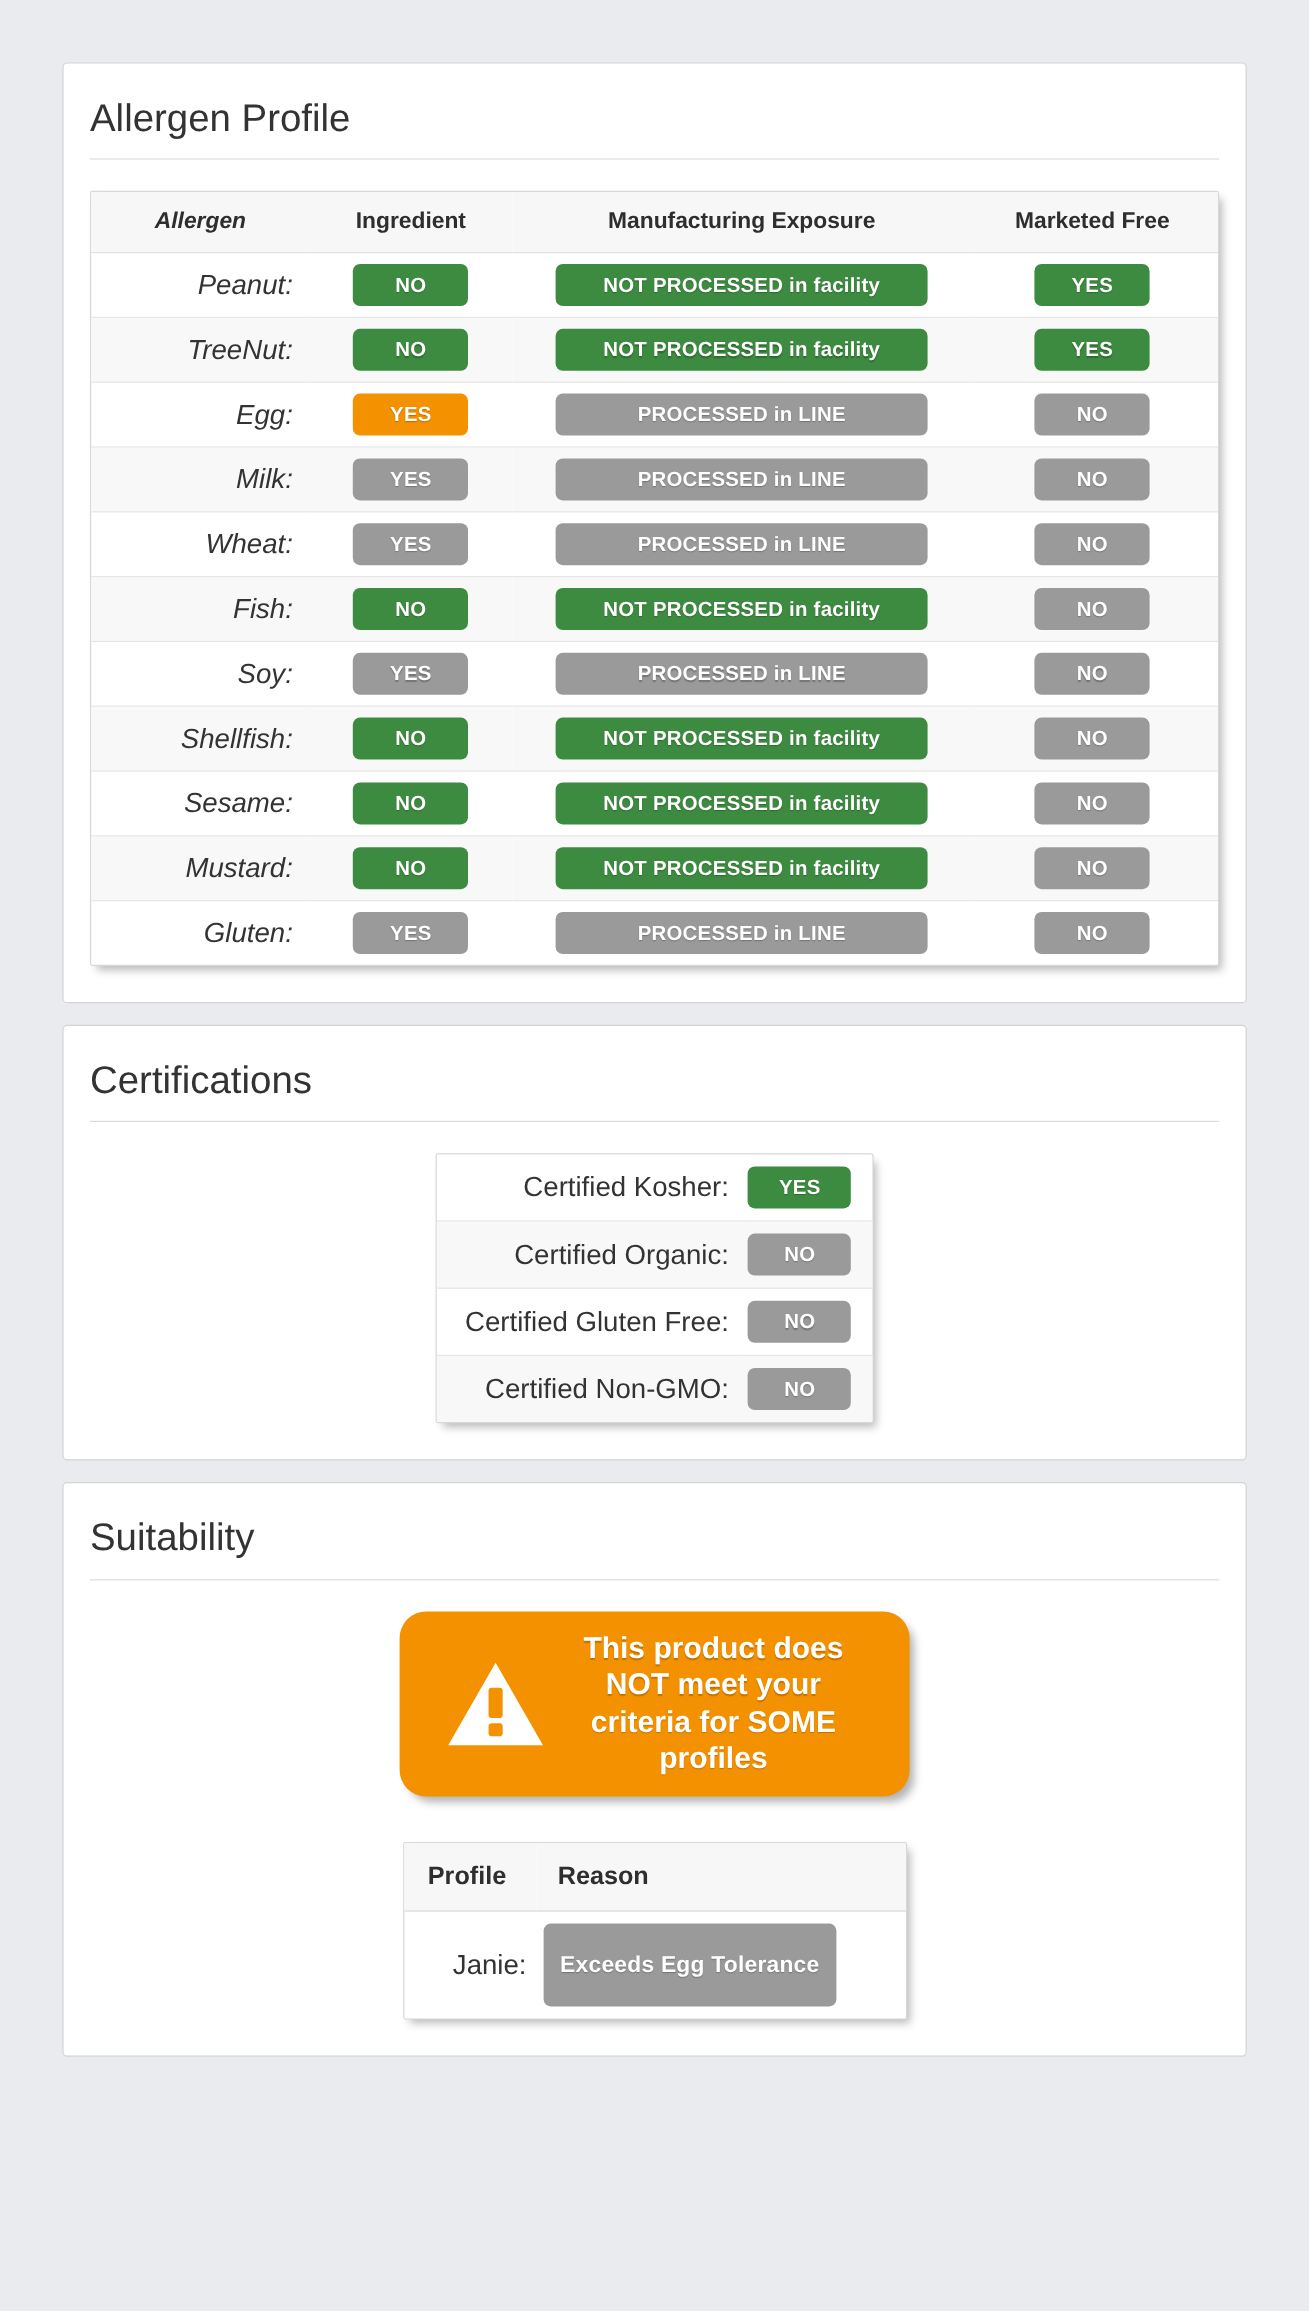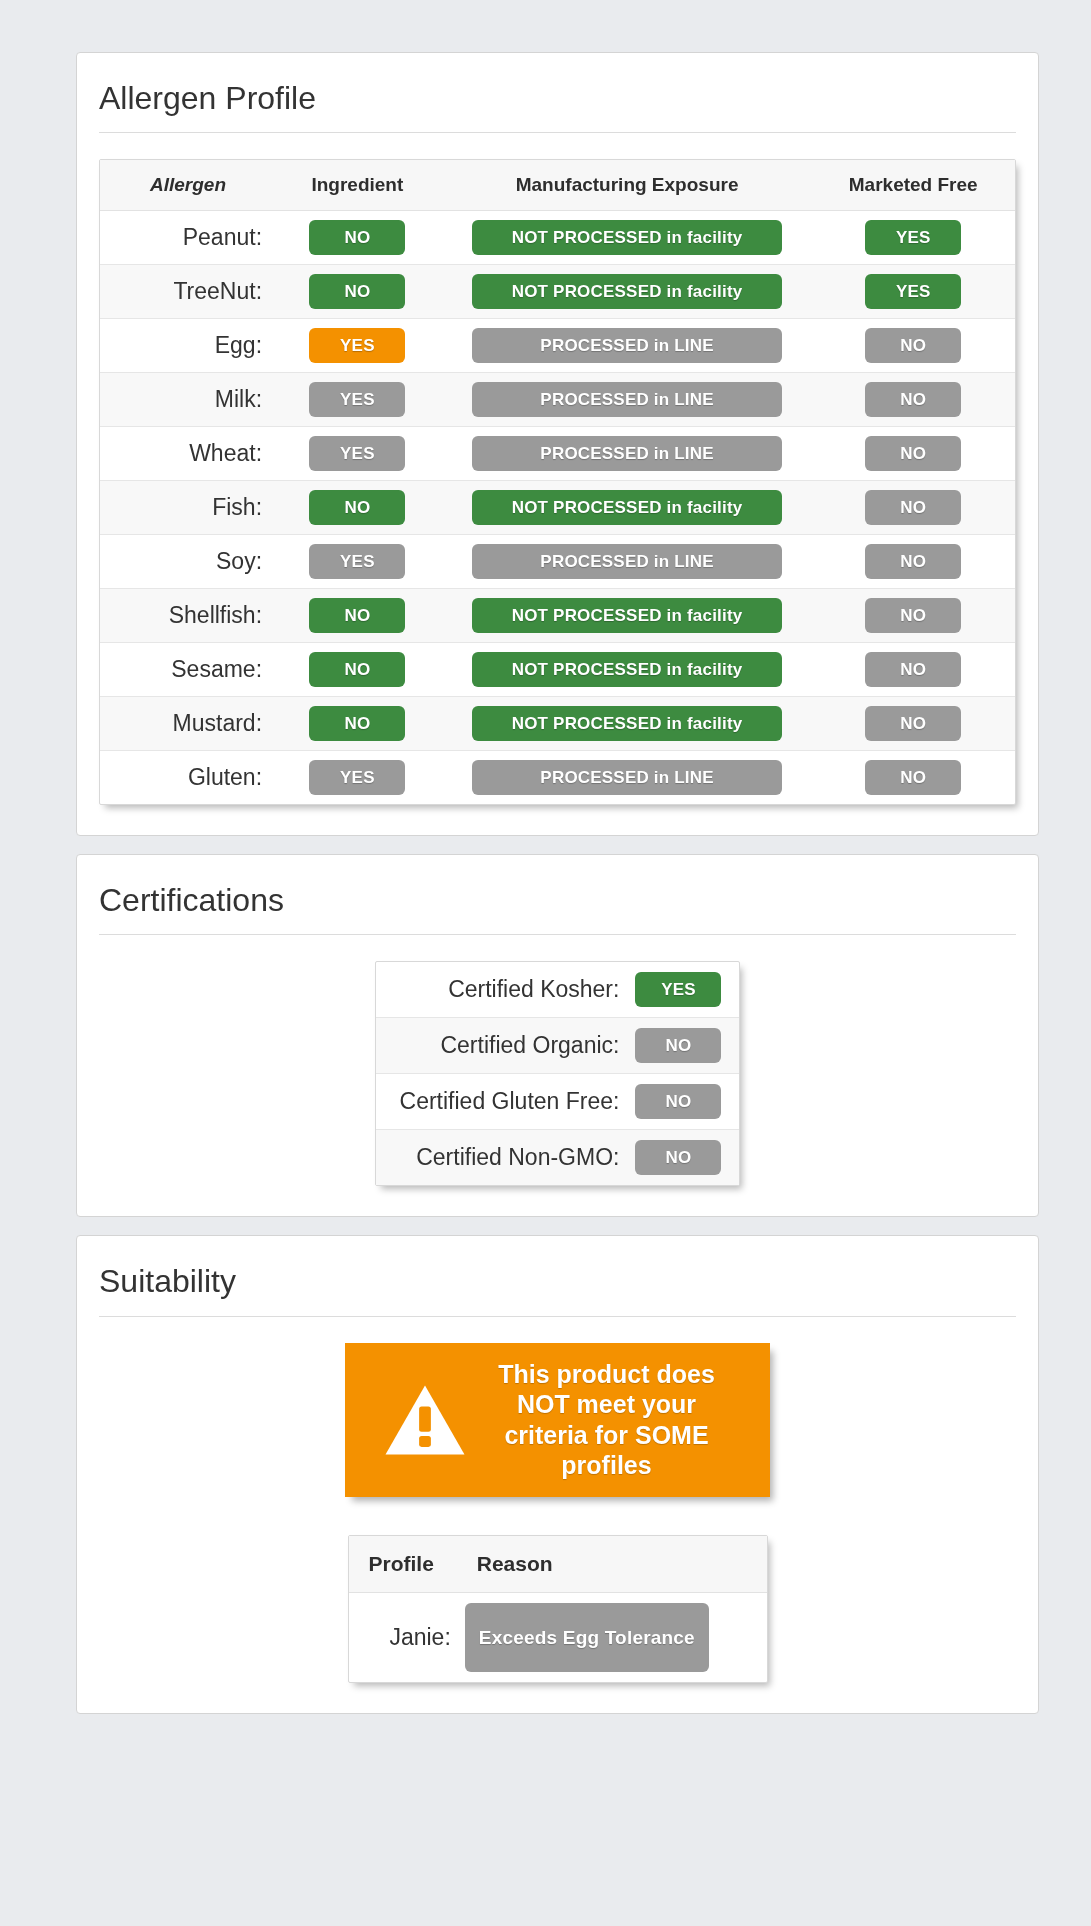--- a/index.html
+++ b/index.html
@@ -21,7 +21,6 @@
     border-radius: 4px;
     margin-bottom: 18px;
     padding: 28px 22px 30px 22px;
-    margin-left: 24px;
   }
   .panel:last-child { margin-bottom: 0; }
 

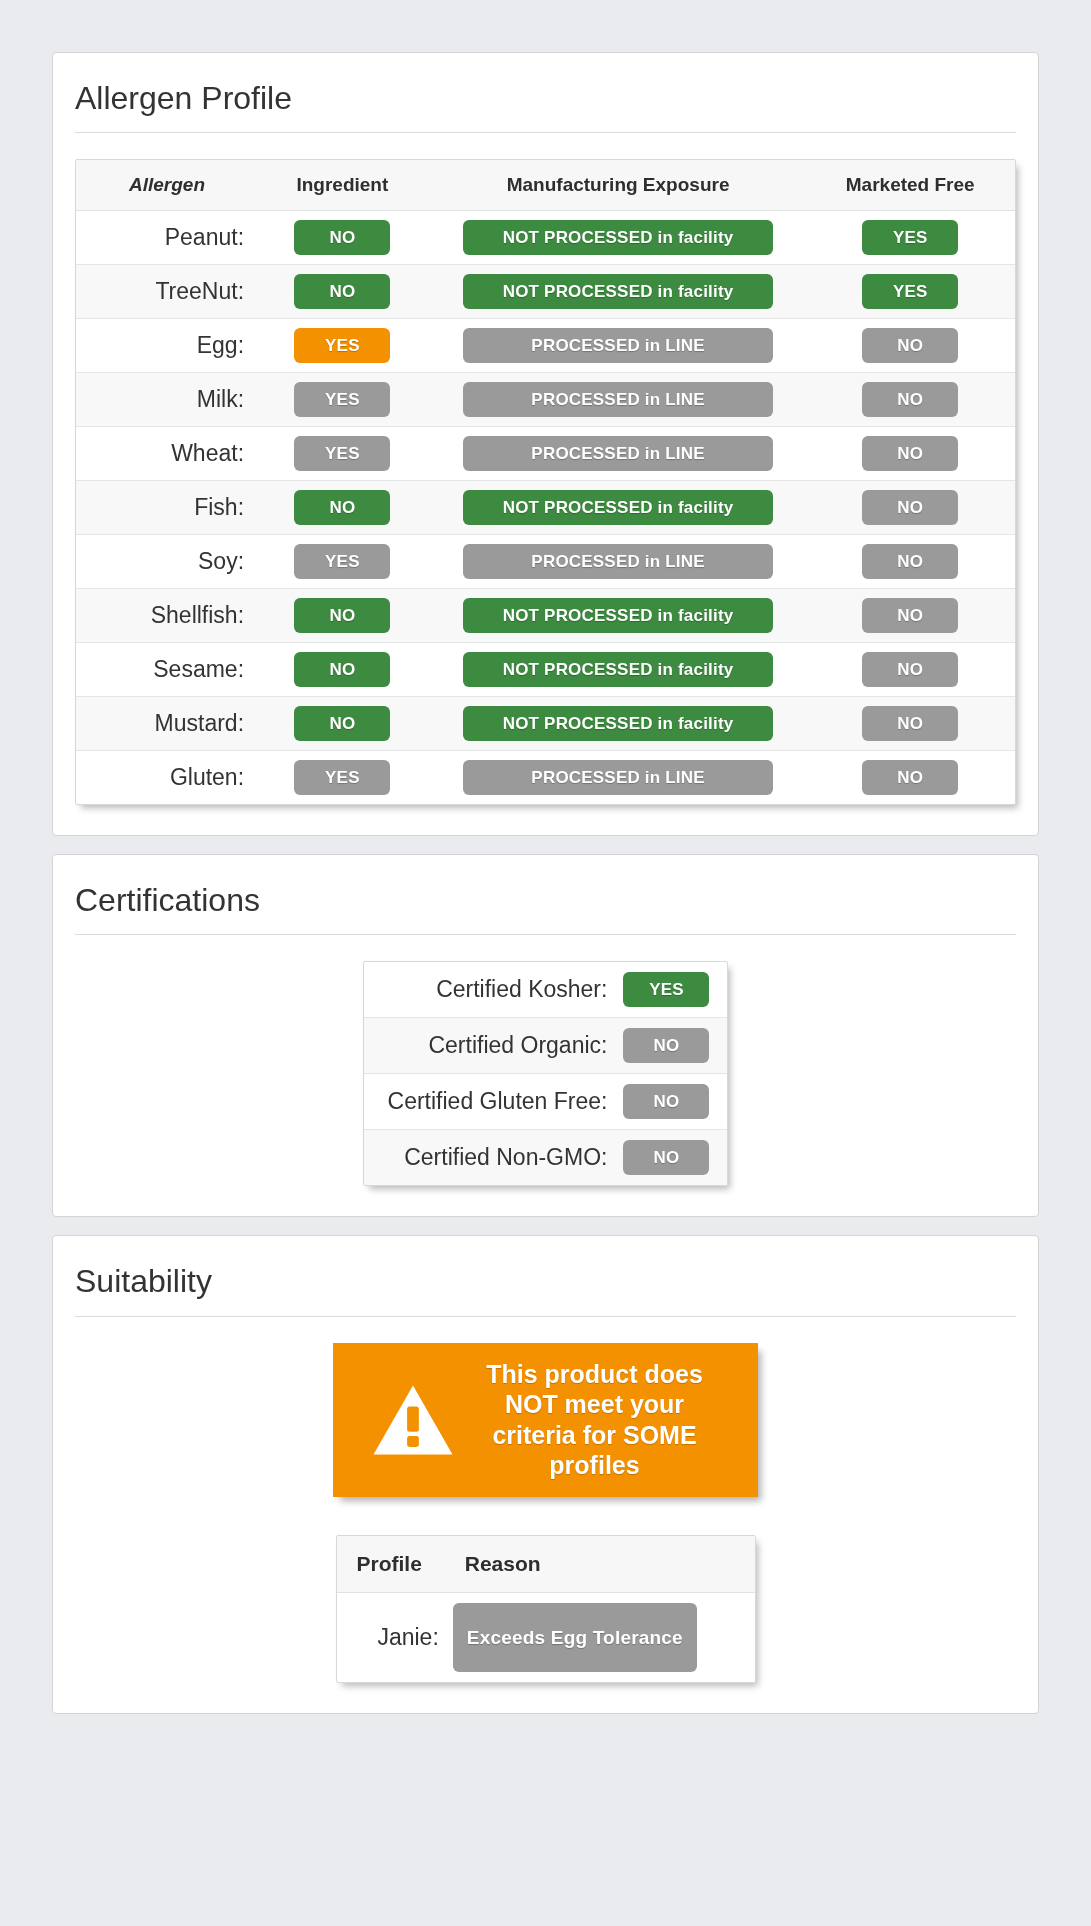--- a/index.html
+++ b/index.html
@@ -75,6 +75,7 @@
     white-space: nowrap;
     padding-right: 14px;
     padding-left: 22px;
+    font-style: italic;
   }
 
   

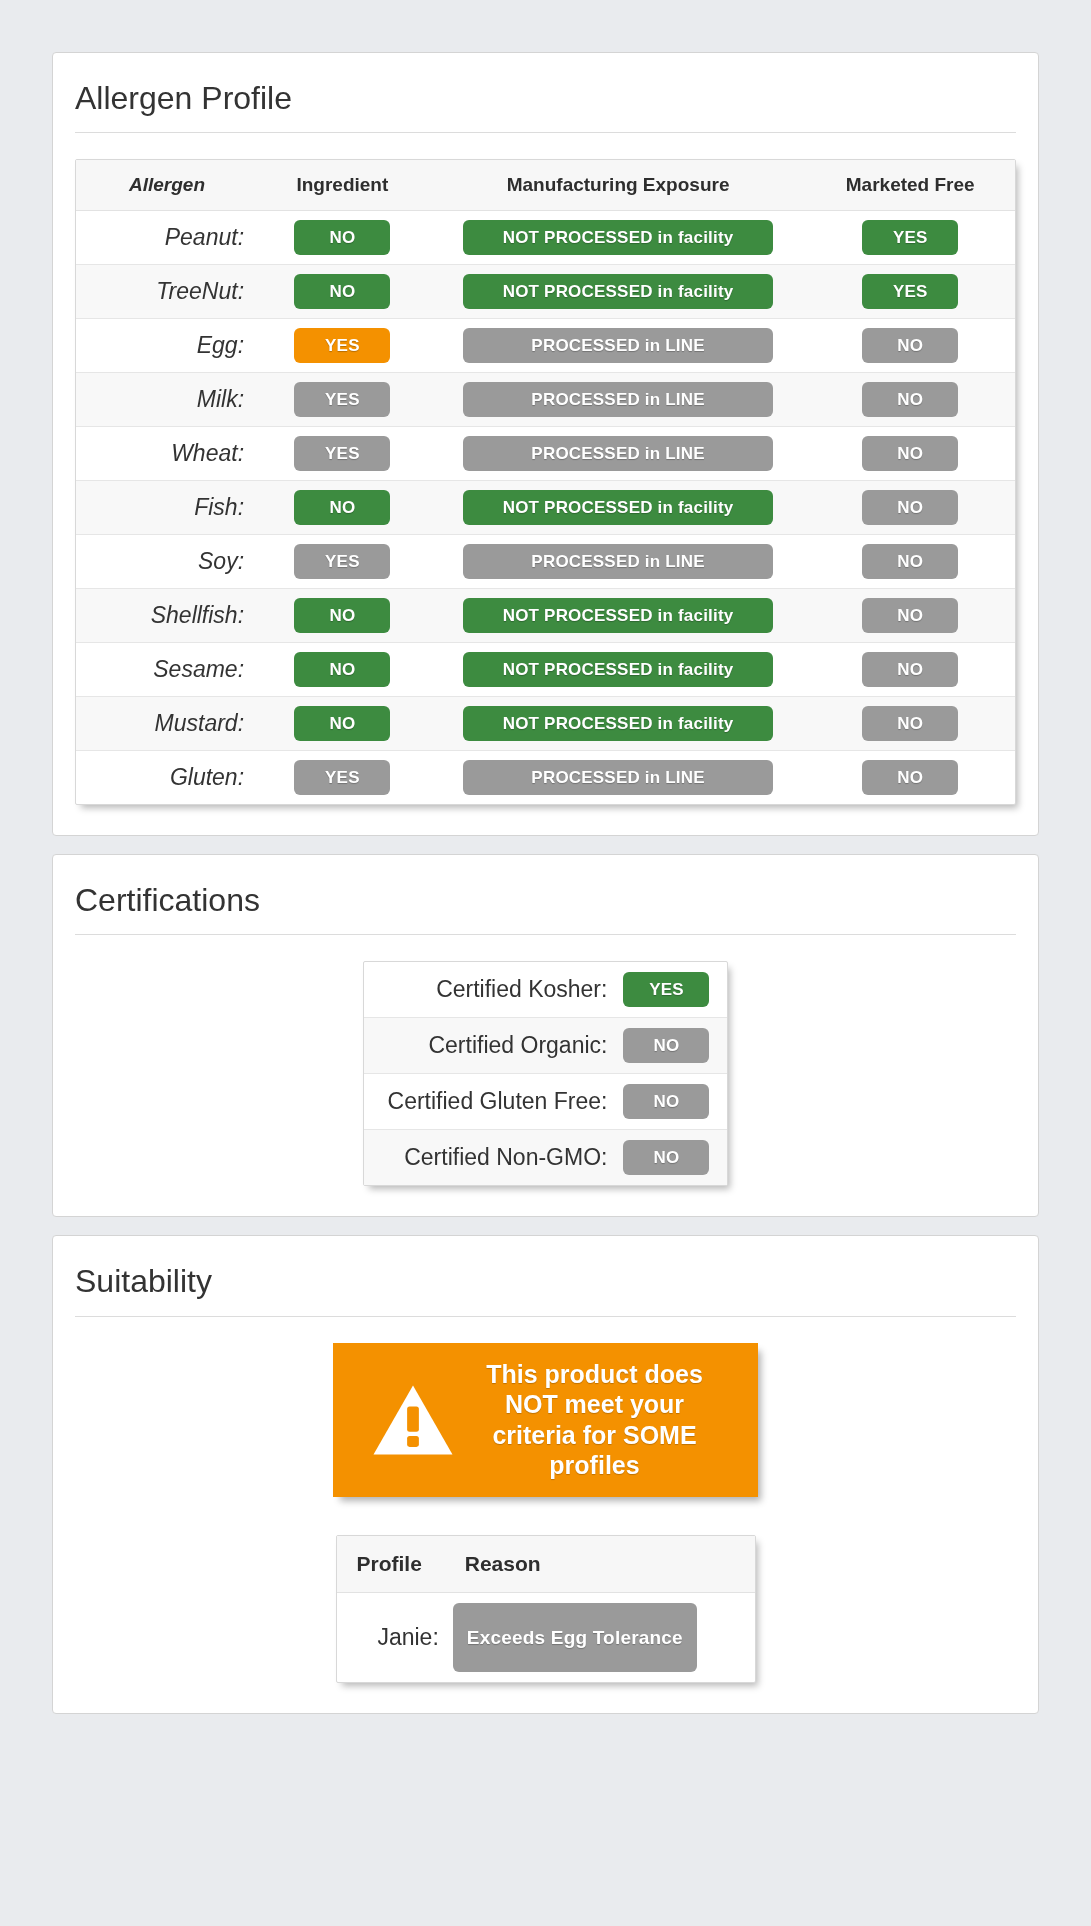--- a/index.html
+++ b/index.html
@@ -144,6 +144,7 @@
     width: 425px;
     box-shadow: 5px 6px 7px -2px rgba(0,0,0,0.30);
     margin-bottom: 38px;
+    border-radius: 22px;
   }
   .warn-icon {
     flex: 0 0 auto;

